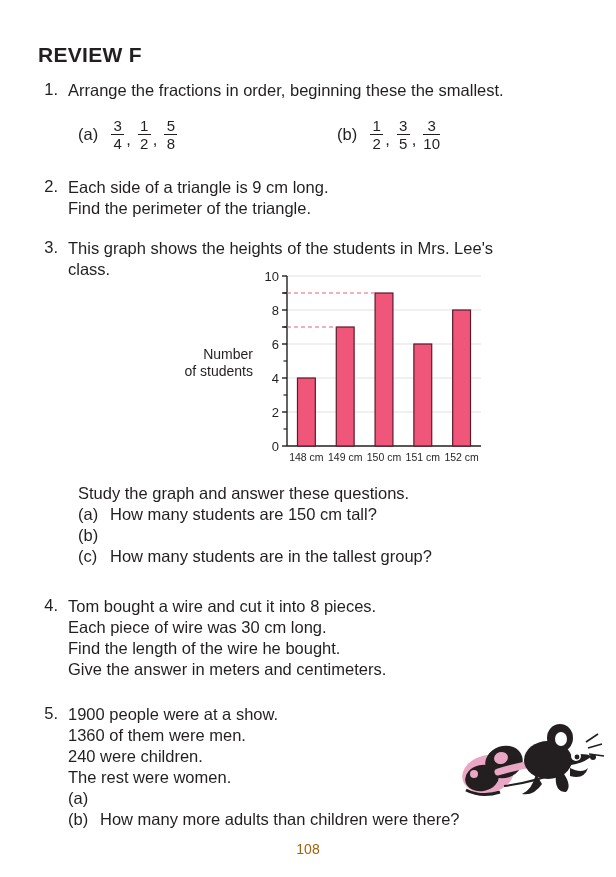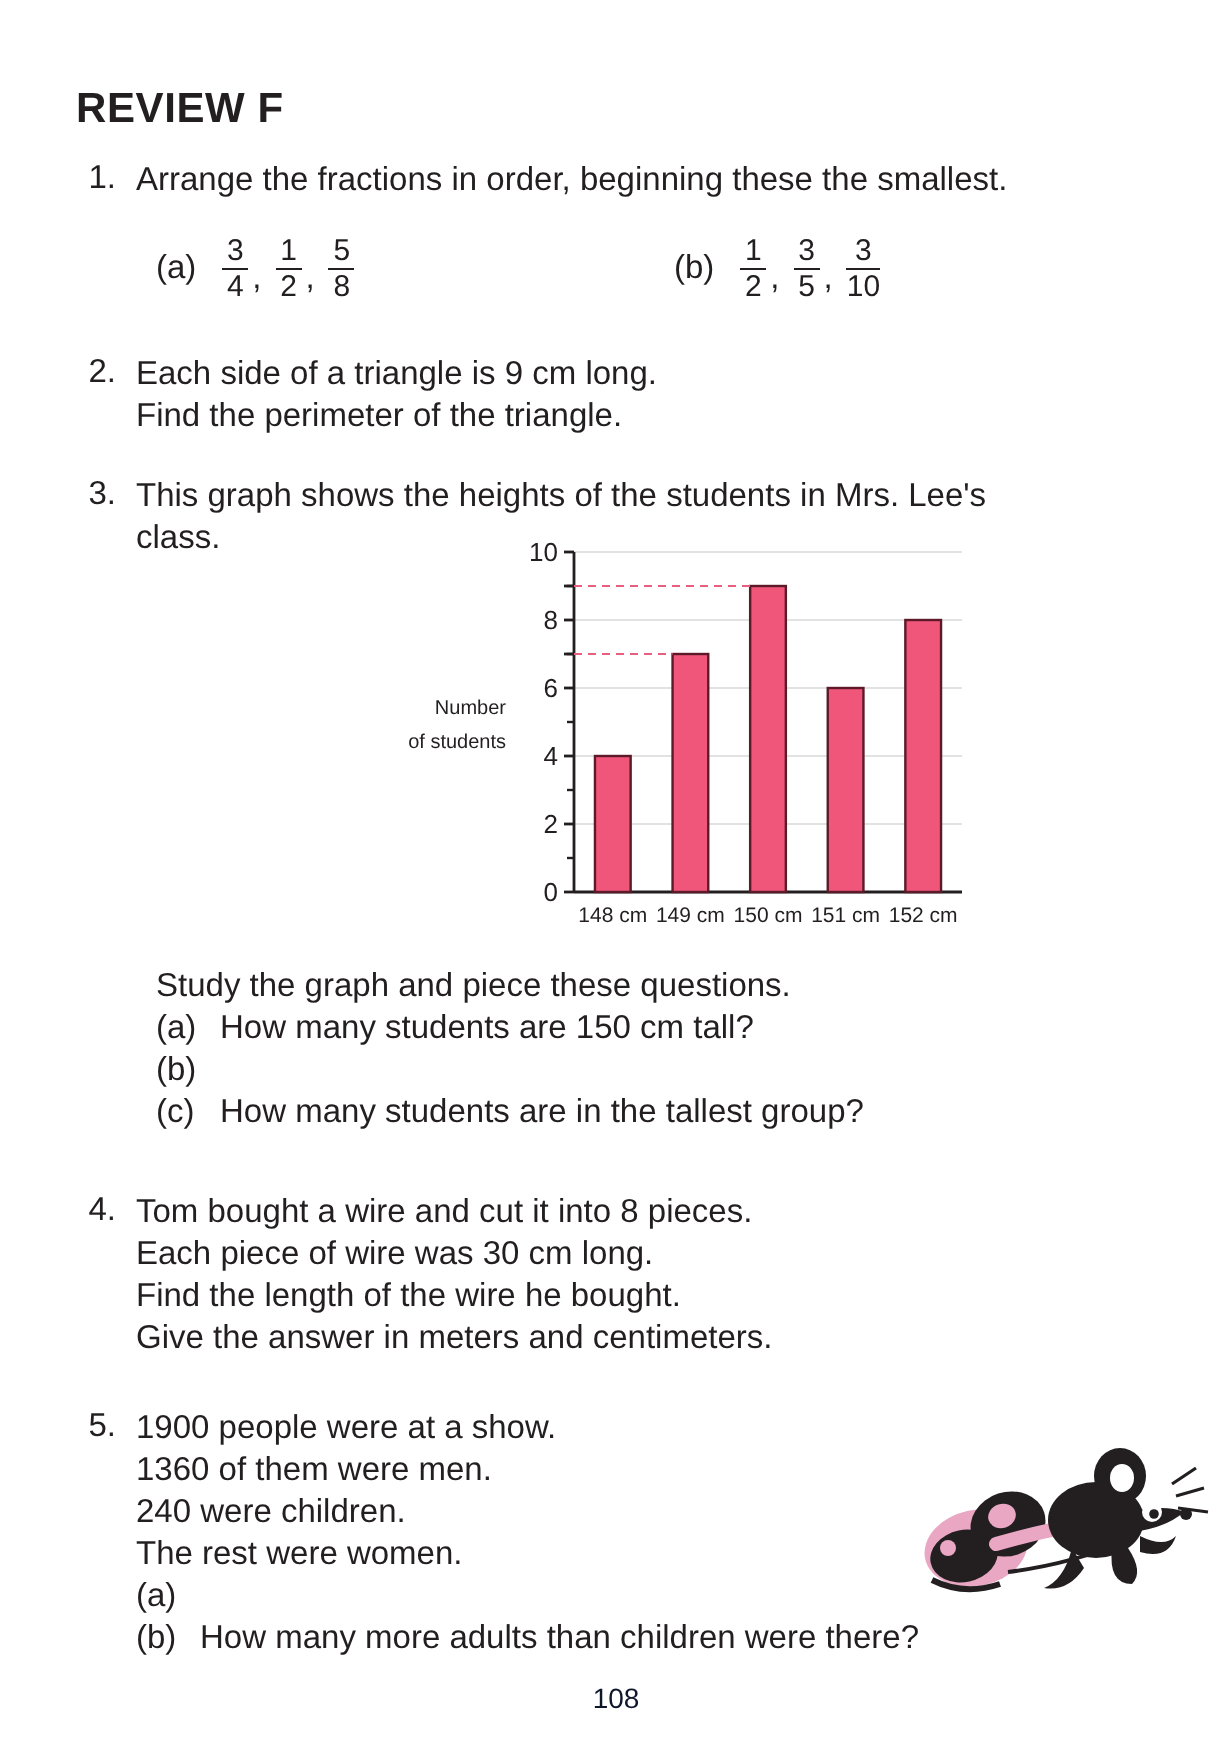--- a/index.html
+++ b/index.html
@@ -117,7 +117,7 @@
     top: 78px;
     width: 78px;
     text-align: right;
-    font-size: 10px;
+    font-size: 14px;
     line-height: 17px;
   }
   #plot {

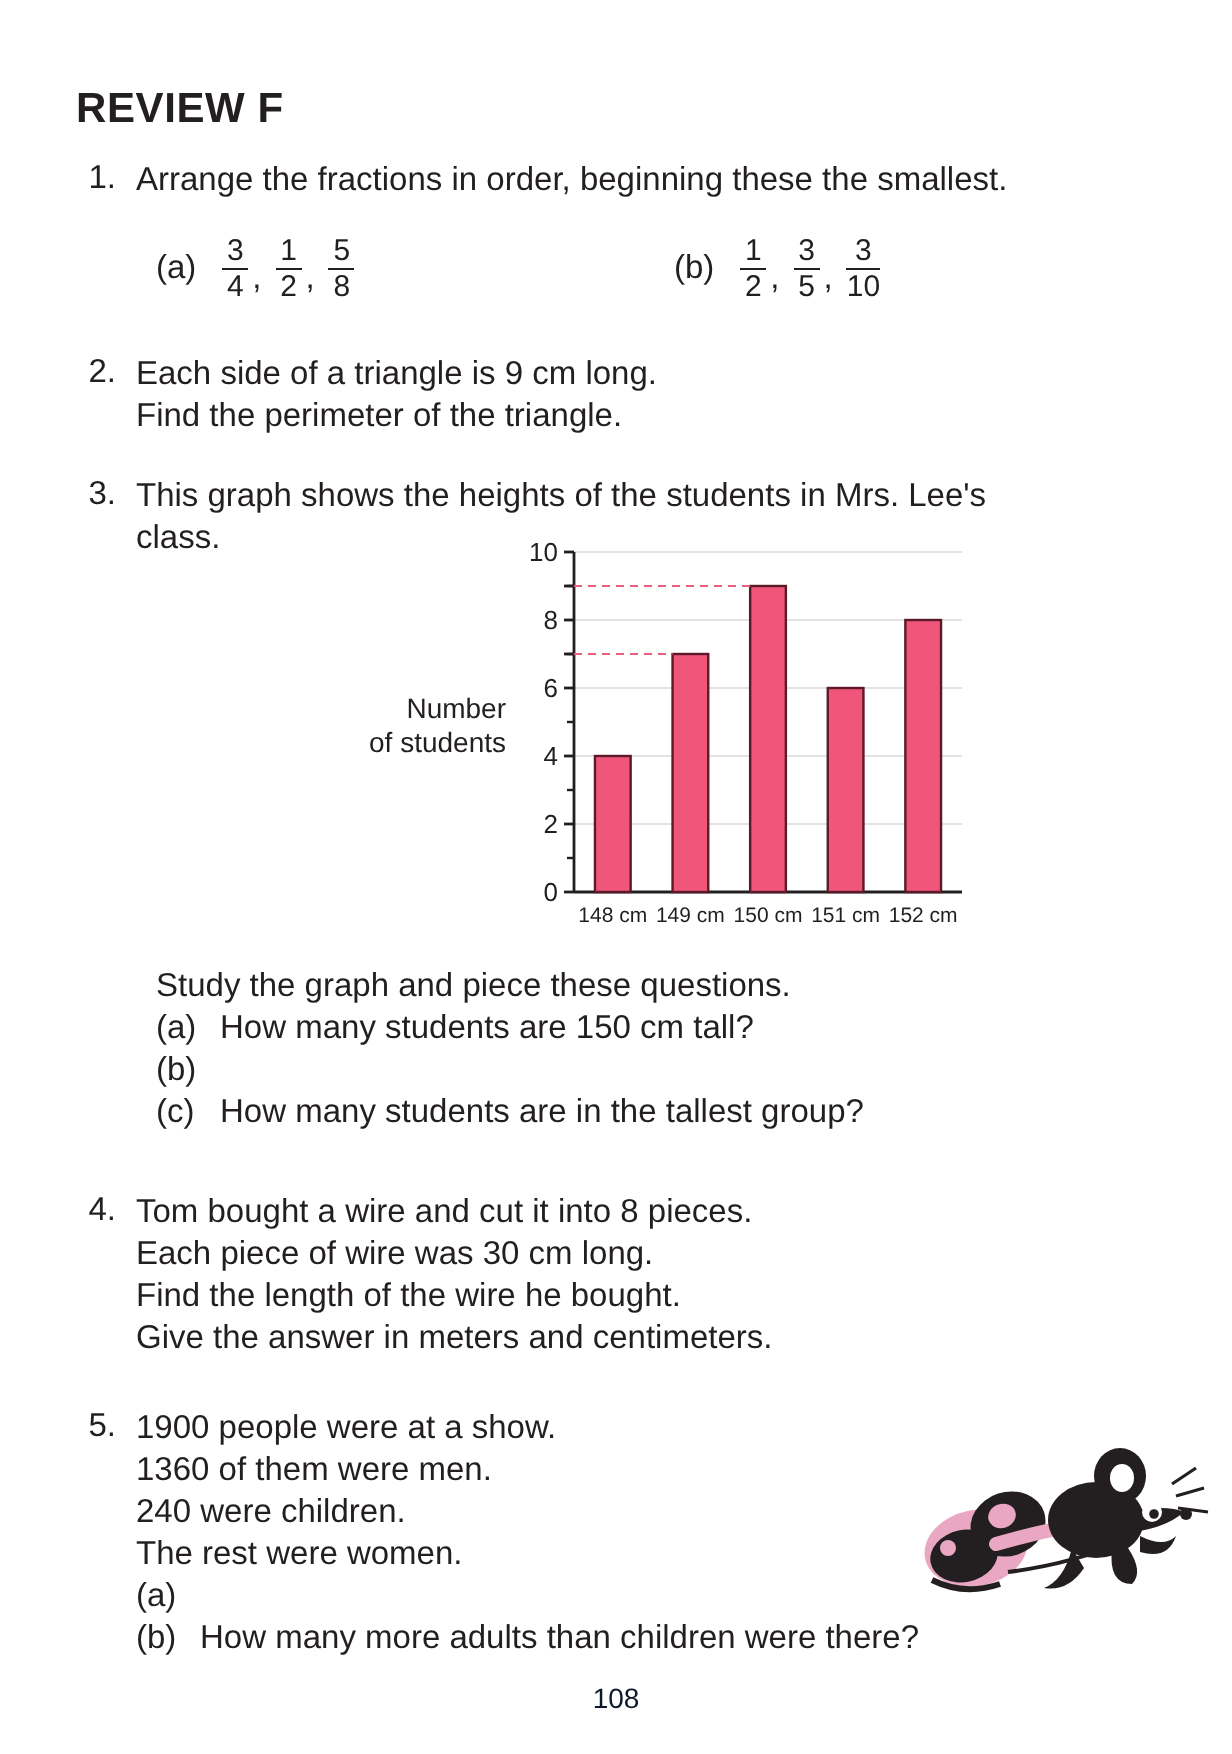--- a/index.html
+++ b/index.html
@@ -267,7 +267,7 @@
 
   <div style="position:absolute; left:78px; top:483px;">
     <div class="q-body">
-      <div class="line">Study the graph and piece these questions.</div>
+      <div class="line">Study the graph and answer these questions.</div>
       <div class="sub">
         <span class="sub-label">(a)</span>
         <span>How many students are 150 cm tall?</span>

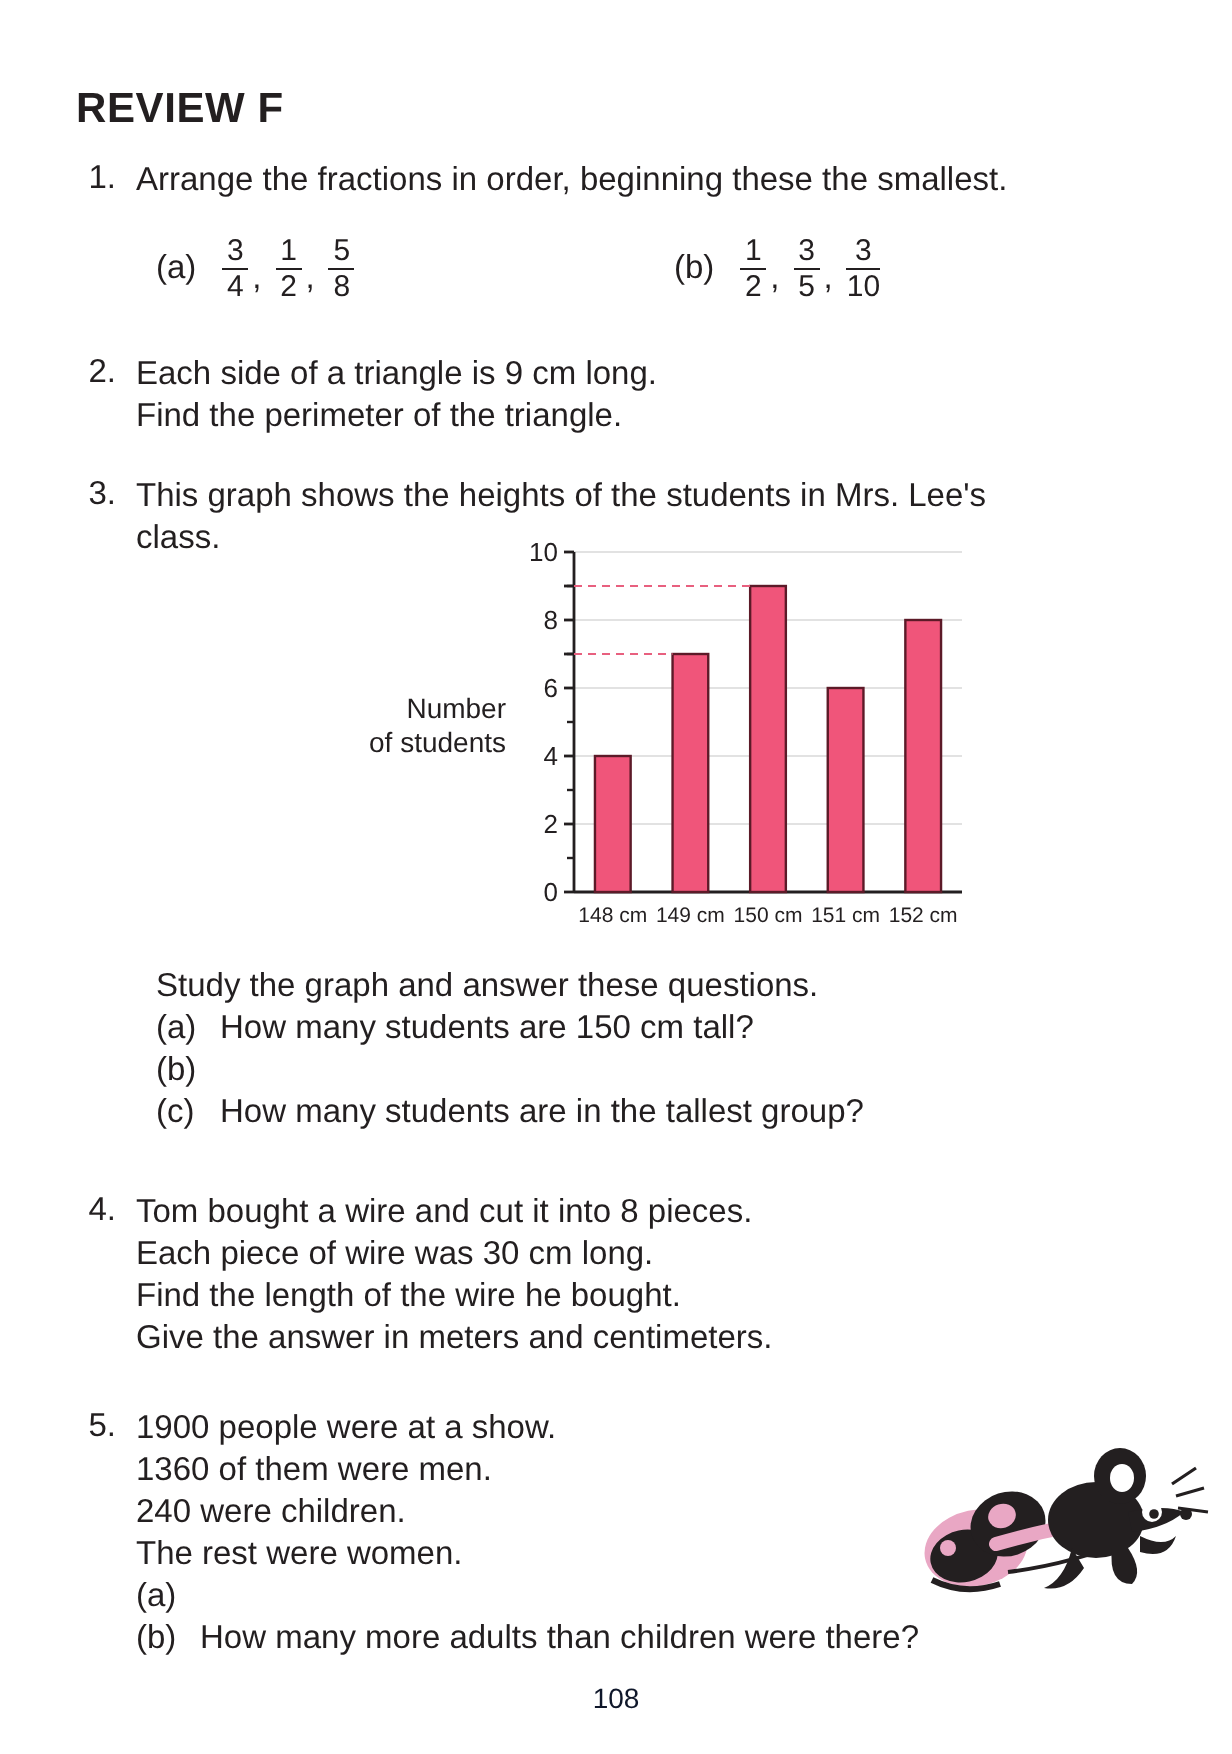--- a/index.html
+++ b/index.html
@@ -134,7 +134,7 @@
     top: 841px;
     text-align: center;
     font-size: 14px;
-    color: #0f172a;
+    color: #a16207;
   }
 
   

